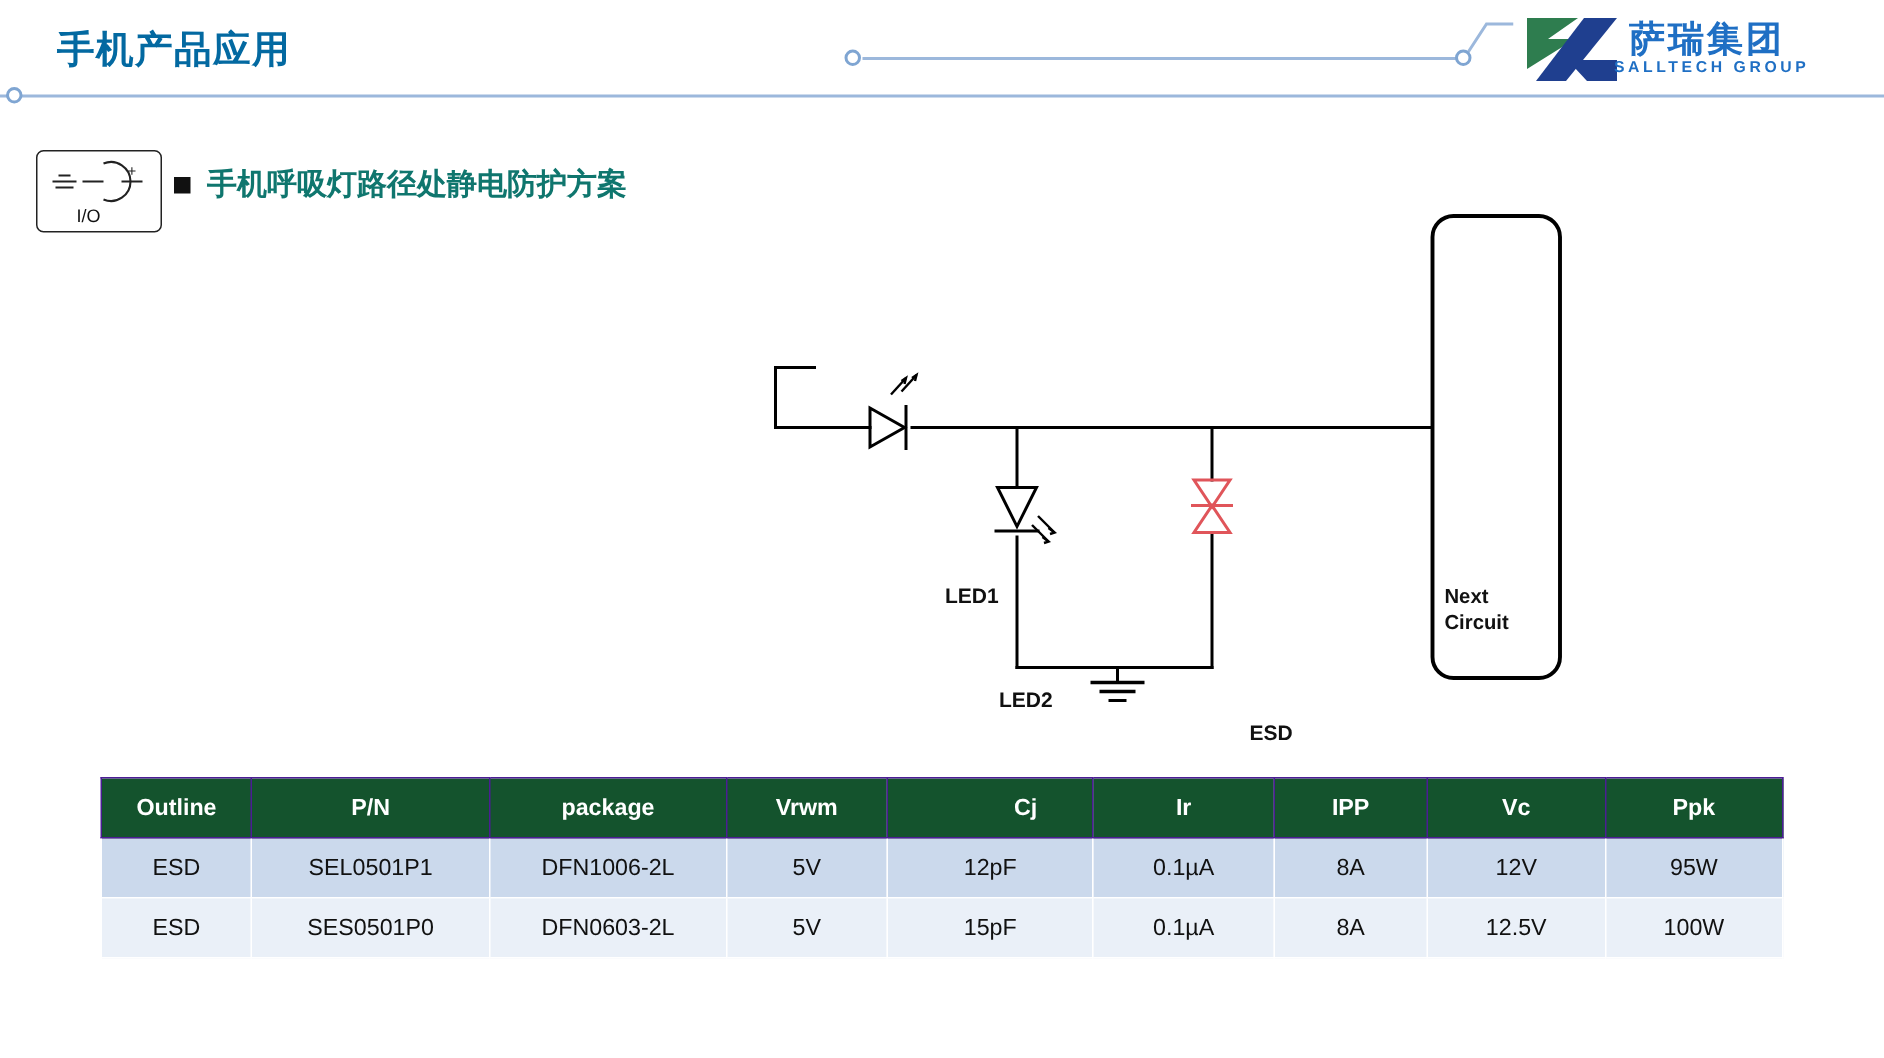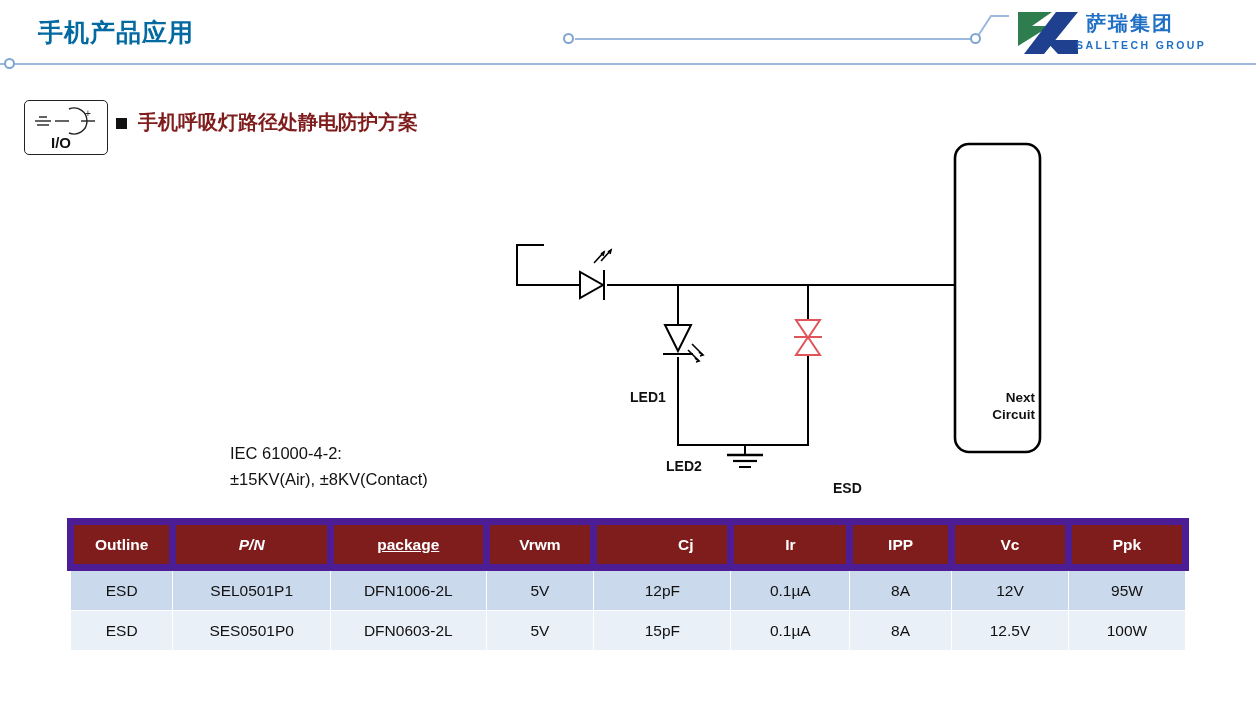--- a/index.html
+++ b/index.html
@@ -81,7 +81,7 @@
     position: absolute;
     left: 68px;
     top: 0px;
-    font-size: 20px;
+    font-size: 24px;
     font-weight: bold;
     color: #1F6FC4;
     letter-spacing: 2px;

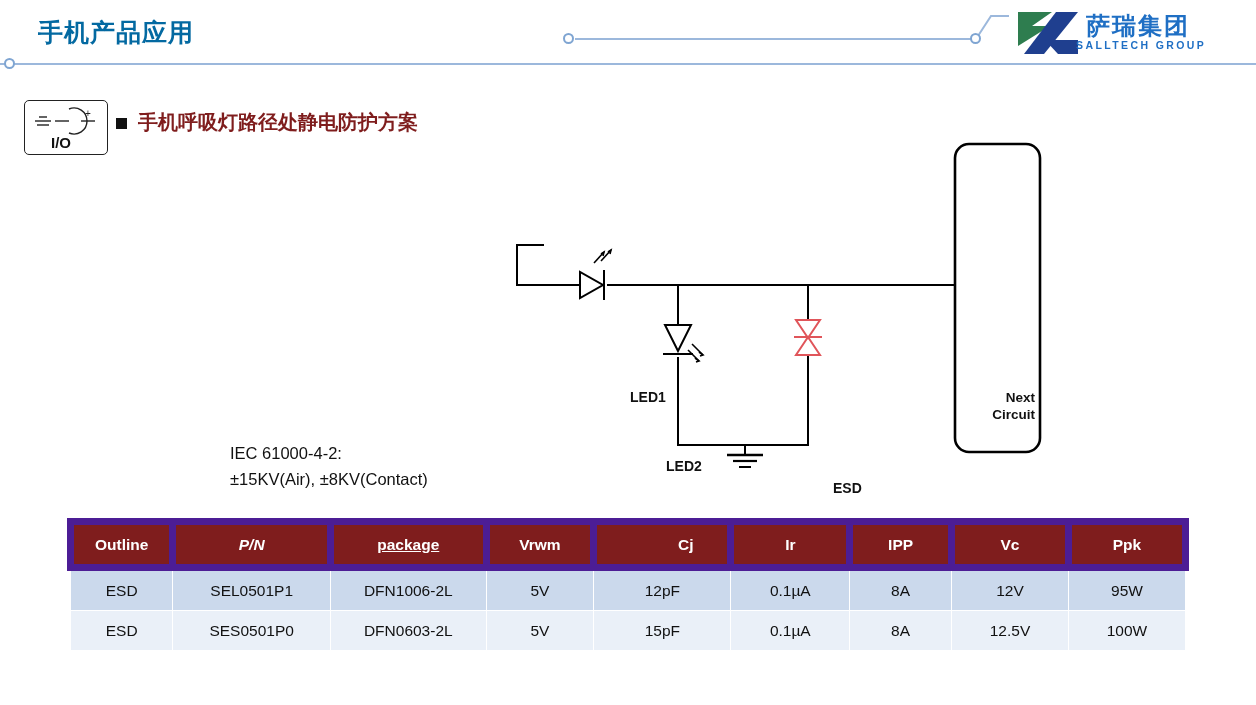--- a/index.html
+++ b/index.html
@@ -130,7 +130,7 @@
     top: 109px;
     font-size: 20px;
     font-weight: bold;
-    color: #7f1d1d;
+    color: #0f766e;
   }
 
   

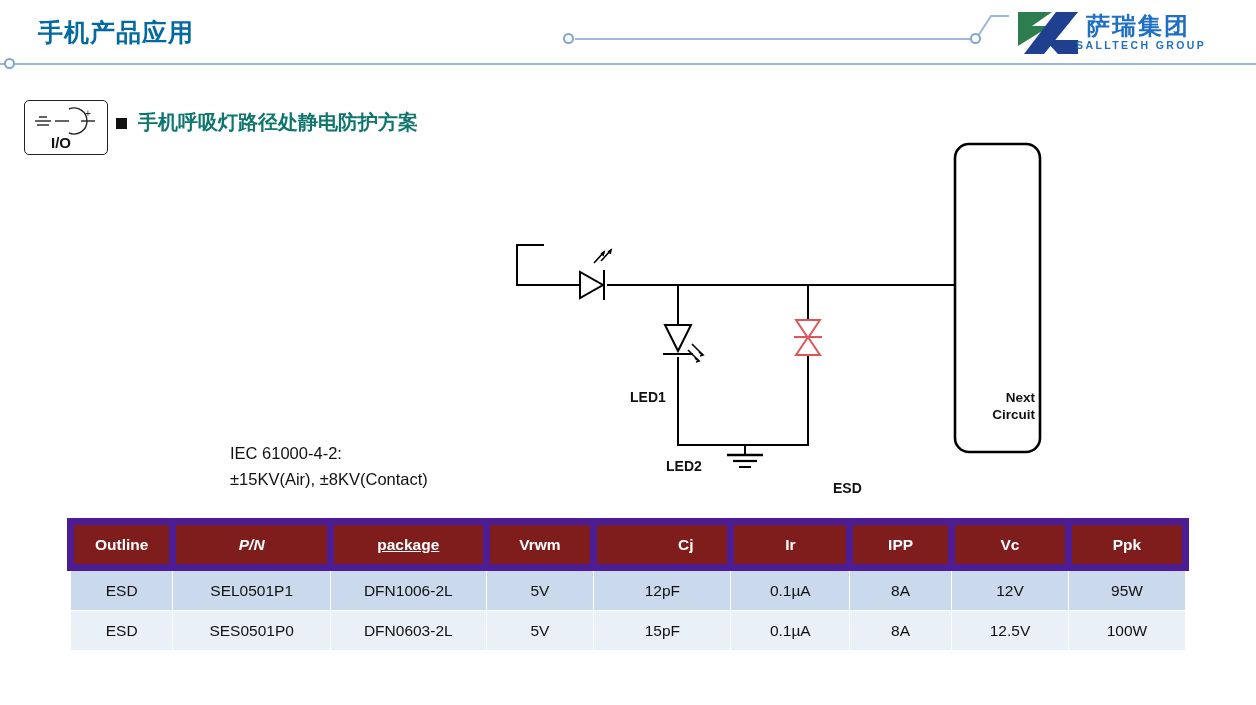--- a/index.html
+++ b/index.html
@@ -113,8 +113,8 @@
     position: absolute;
     left: 26px;
     bottom: 3px;
-    font-size: 15px;
-    font-weight: bold;
+    font-size: 12px;
+    font-weight: normal;
   }
   .bullet-square {
     position: absolute;

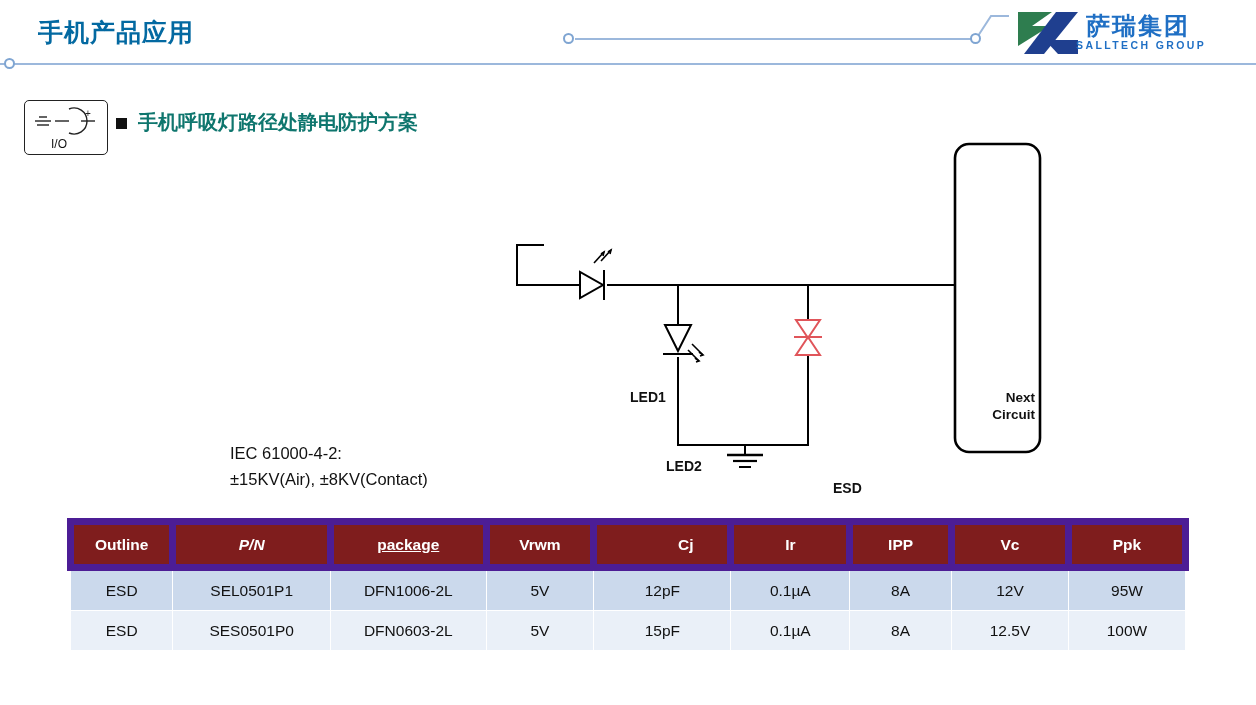--- a/index.html
+++ b/index.html
@@ -166,7 +166,7 @@
     left: 963px;
     top: 259px;
     width: 72px;
-    text-align: right;
+    text-align: left;
     font-size: 13.5px;
     font-weight: bold;
     line-height: 17px;

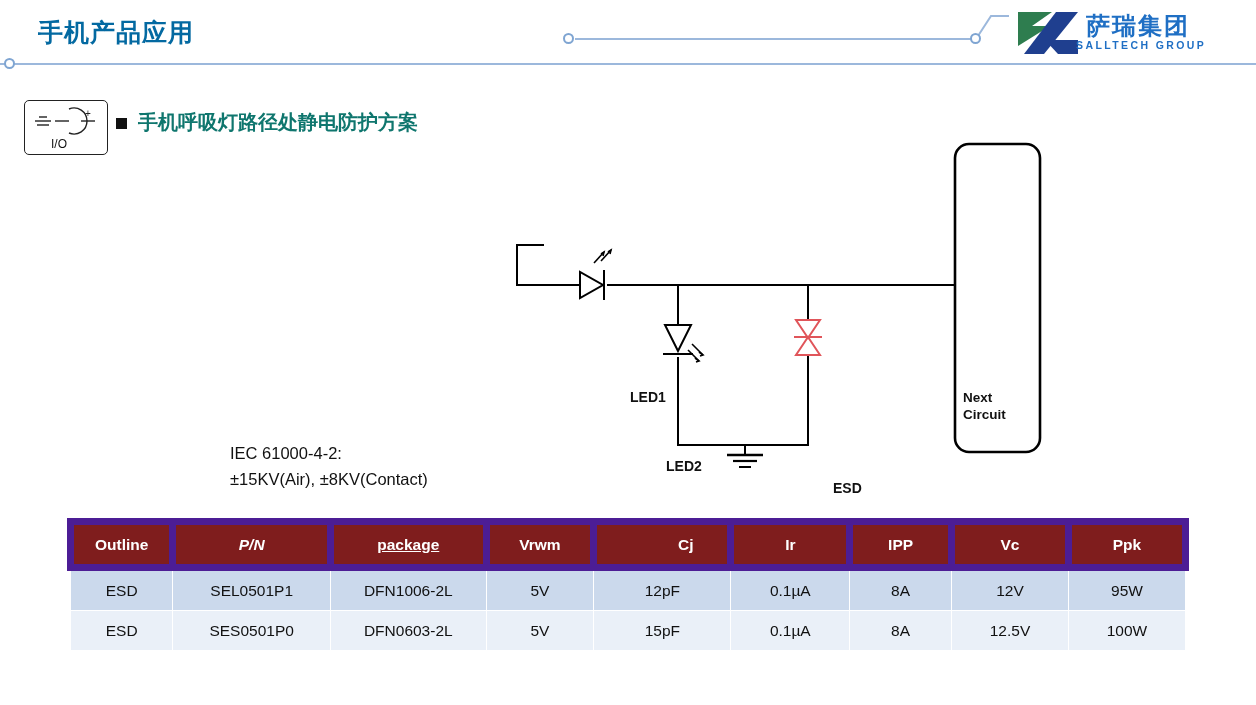--- a/index.html
+++ b/index.html
@@ -254,8 +254,6 @@
 
 <div class="schematic">
 
-  <div class="iec-note">IEC 61000-4-2:
-±15KV(Air), ±8KV(Contact)</div>
 
   <svg width="1256" height="370" viewBox="0 0 1256 370">
     <g stroke="#000000" stroke-width="2" fill="none" stroke-linecap="square">

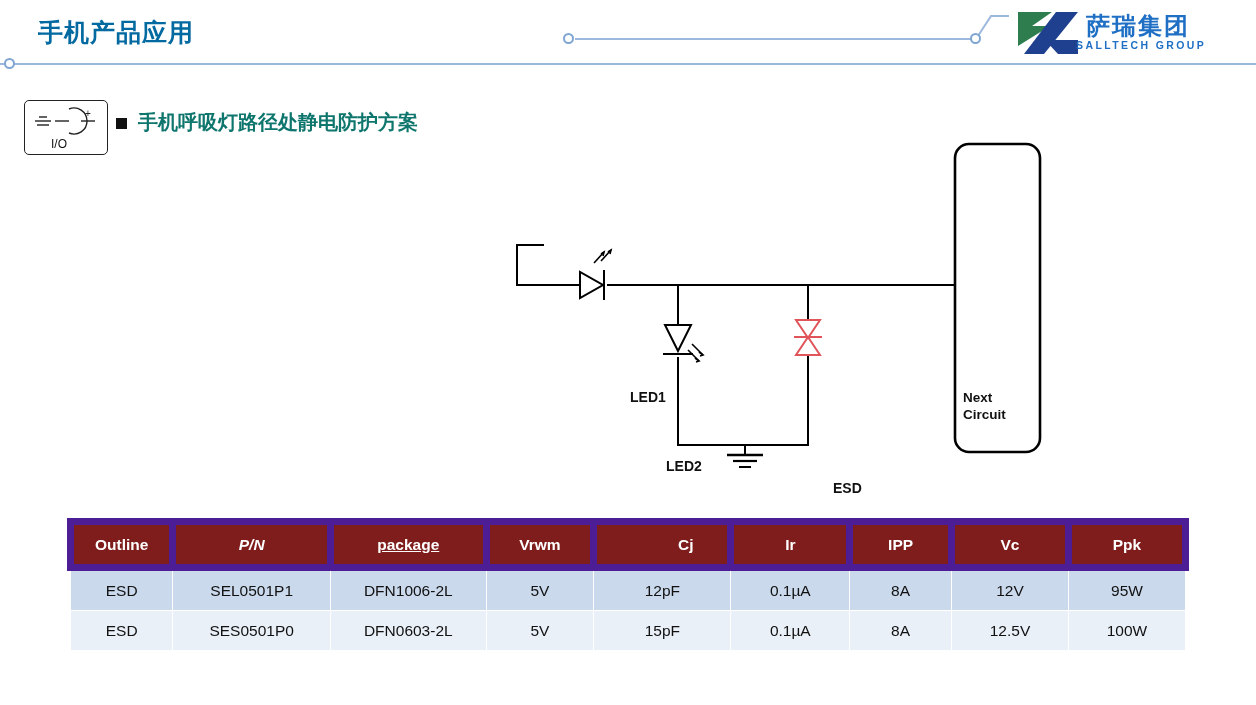--- a/index.html
+++ b/index.html
@@ -183,11 +183,11 @@
     font-size: 15.5px;
   }
   .spec-table th {
-    background: #7f1d1d;
+    background: #14532d;
     color: #ffffff;
     font-weight: bold;
     height: 37px;
-    border: 7px solid #4c1d95;
+    border: 1px solid #4c1d95;
     text-align: center;
     font-size: 15.5px;
   }

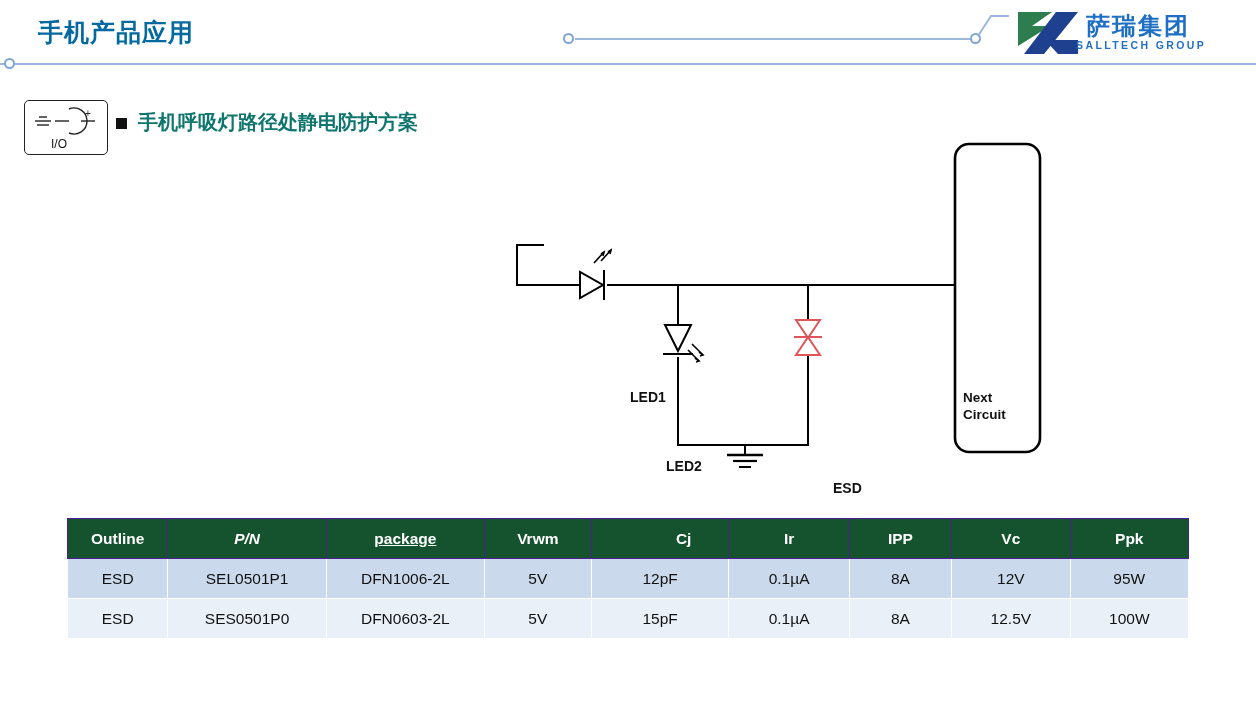--- a/index.html
+++ b/index.html
@@ -200,7 +200,7 @@
   .spec-table tr.row-even td { background: #CBD9EC; }
   .spec-table tr.row-odd  td { background: #EAF0F8; }
   .col-outline { width: 100px; }
-  .col-pn      { width: 160px; font-style: italic; }
+  .col-pn      { width: 160px; }
   .col-pkg     { width: 160px; text-decoration: underline; }
   .col-vrwm    { width: 108px; }
   .col-cj      { width: 92px; padding-left: 48px;  }

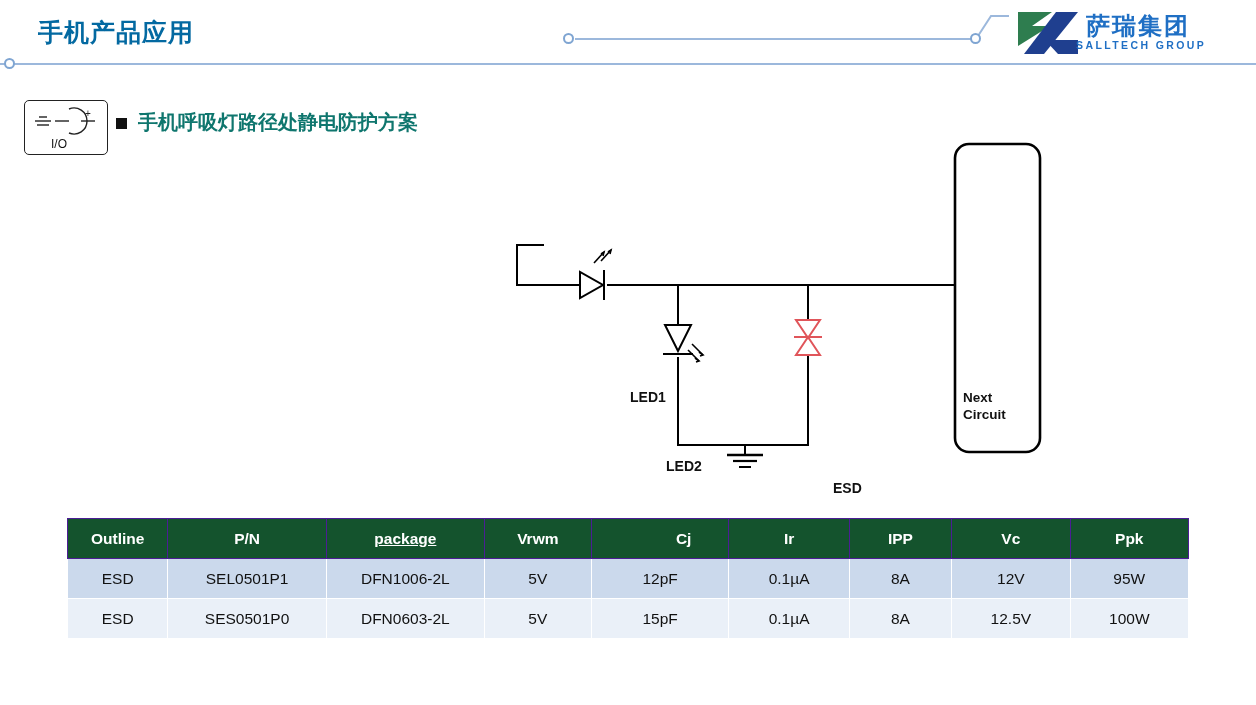--- a/index.html
+++ b/index.html
@@ -201,7 +201,7 @@
   .spec-table tr.row-odd  td { background: #EAF0F8; }
   .col-outline { width: 100px; }
   .col-pn      { width: 160px; }
-  .col-pkg     { width: 160px; text-decoration: underline; }
+  .col-pkg     { width: 160px; }
   .col-vrwm    { width: 108px; }
   .col-cj      { width: 92px; padding-left: 48px;  }
   .col-ir      { width: 122px; }

